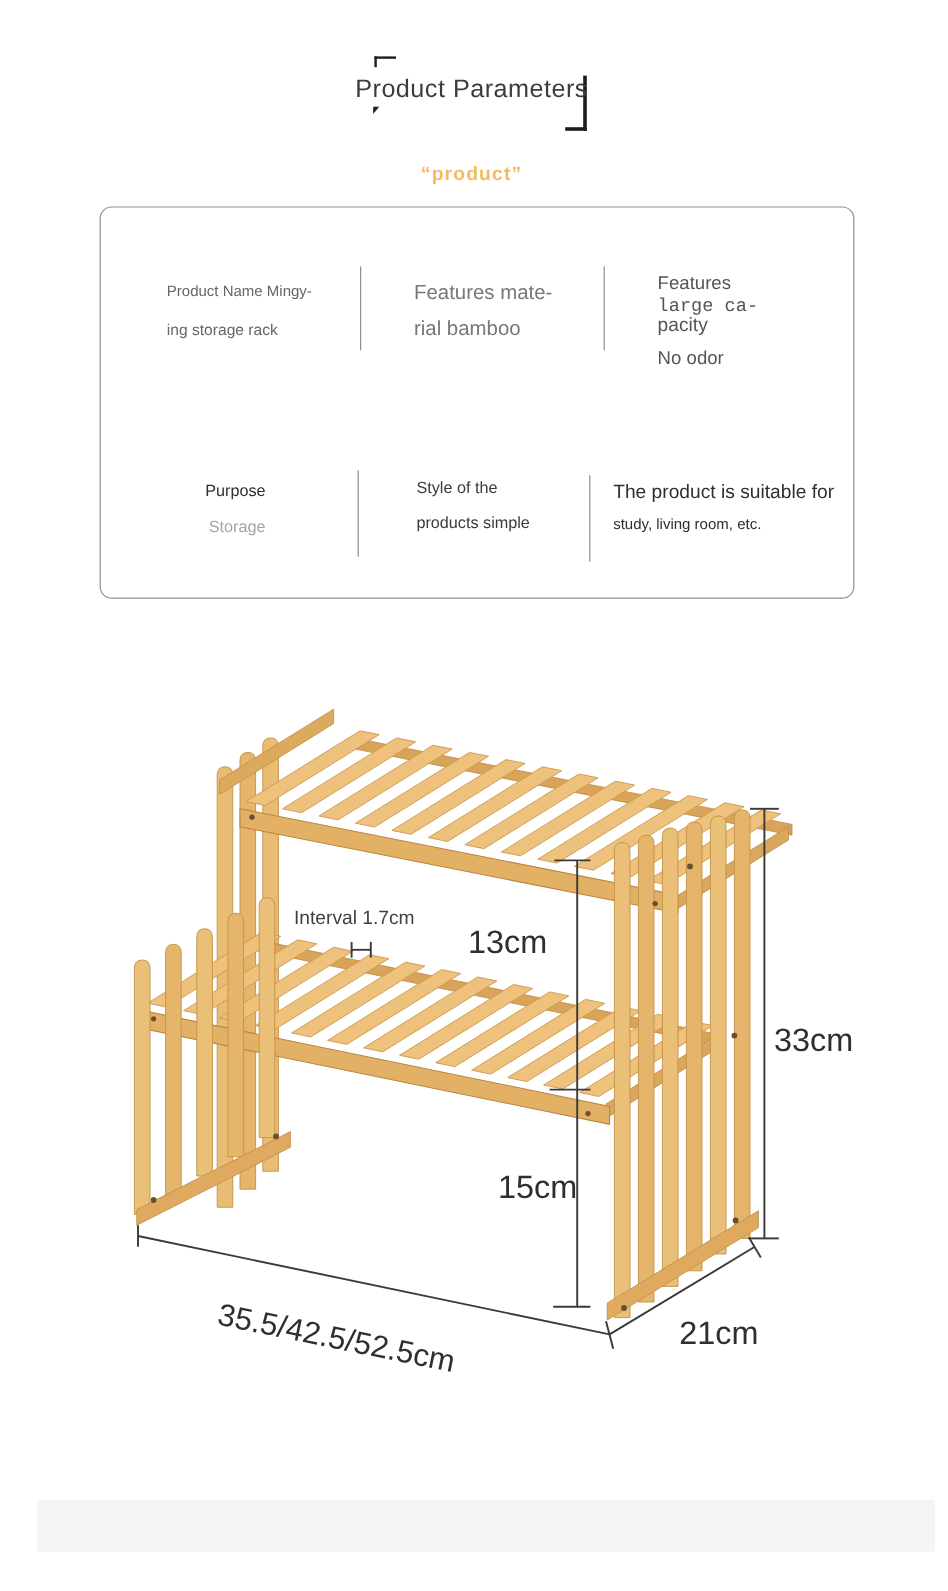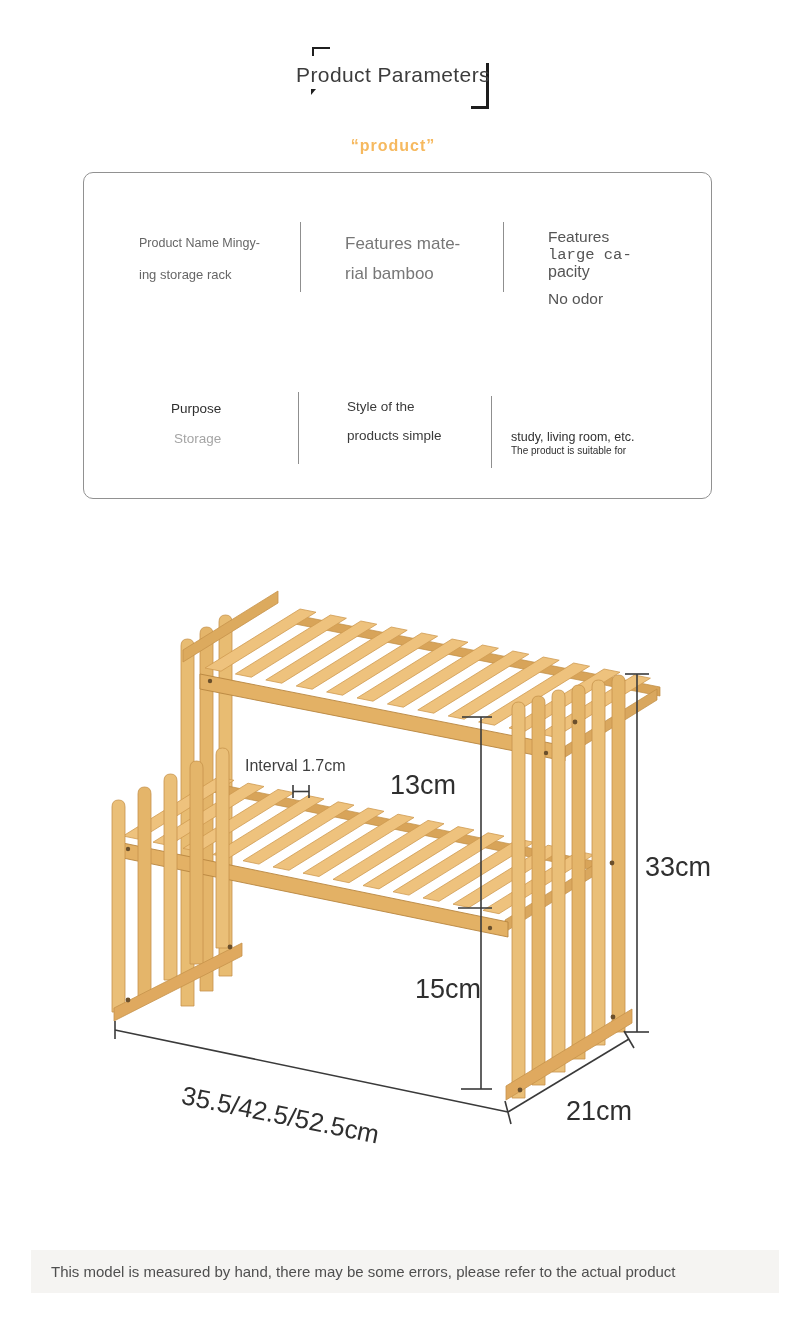--- a/index.html
+++ b/index.html
@@ -64,7 +64,7 @@
   <div class="abs" style="left:347px;top:399px;font-size:13.5px;color:#3a3a3a;">Style of the</div>
   <div class="abs" style="left:347px;top:428px;font-size:13.5px;color:#3a3a3a;">products simple</div>
 
-  <div class="abs" style="left:511px;top:402px;font-size:10px;color:#2f2f2f;margin-top:43px;">The product is suitable for</div>
+  <div class="abs" style="left:511px;top:402px;font-size:16px;color:#2f2f2f;">The product is suitable for</div>
   <div class="abs" style="left:511px;top:430px;font-size:12.5px;color:#2f2f2f;">study, living room, etc.</div>
 
   <svg style="left:0;top:560px;width:790px;height:620px;" viewBox="0 560 790 620" xmlns="http://www.w3.org/2000/svg">

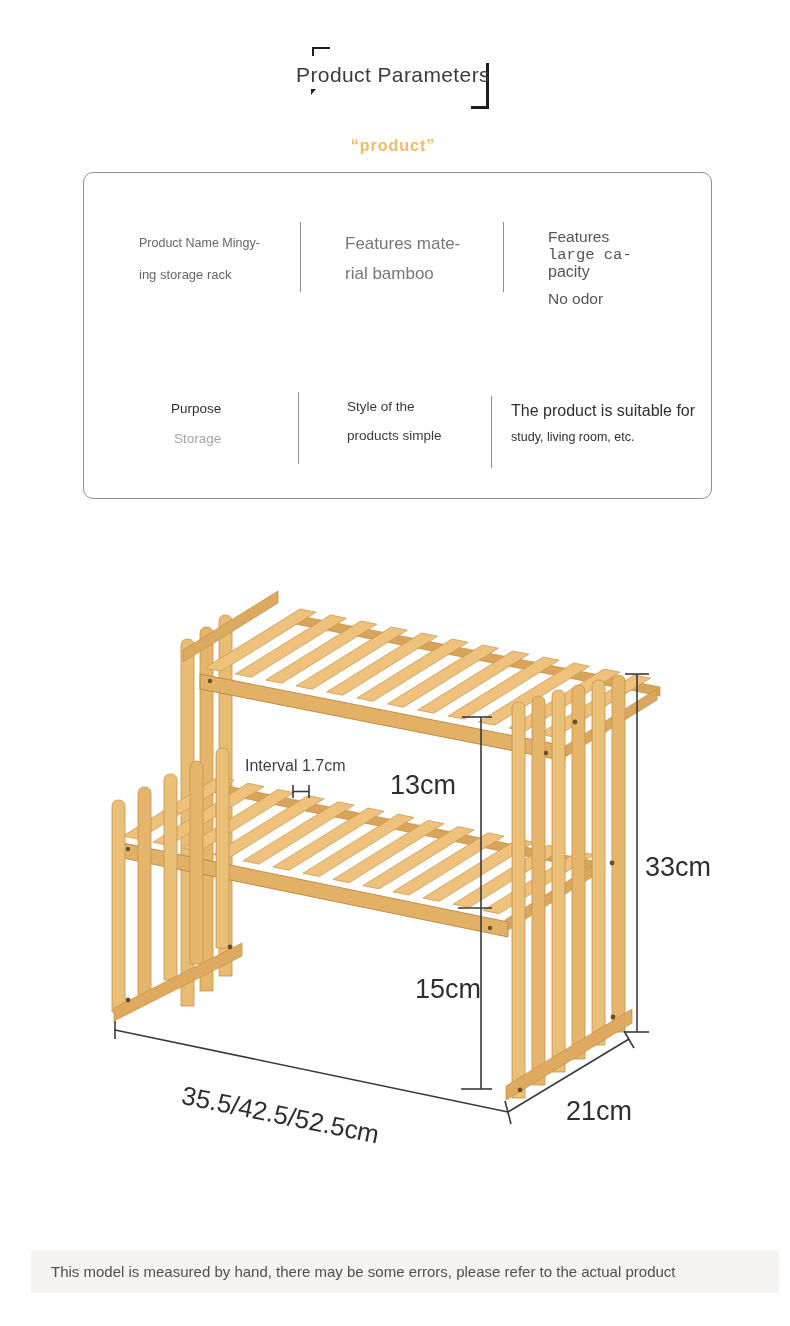--- a/index.html
+++ b/index.html
@@ -180,7 +180,6 @@
   <div class="abs dim" style="left:566px;top:1096px;">21cm</div>
 
   <div class="abs note-bar"></div>
-  <div class="abs note-text">This model is measured by hand, there may be some errors, please refer to the actual product</div>
 
 </div>
 

